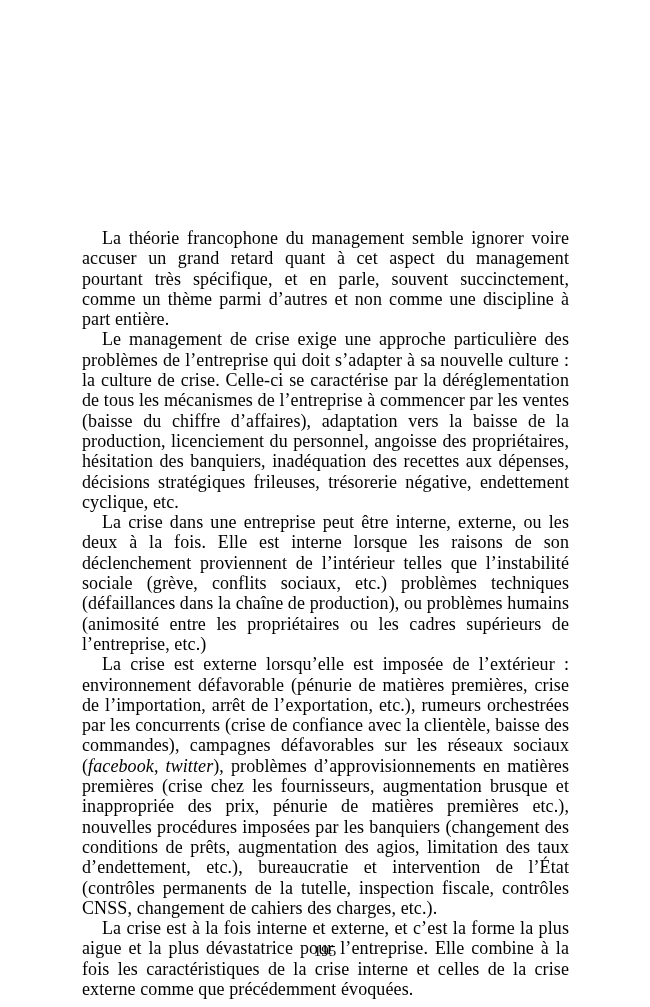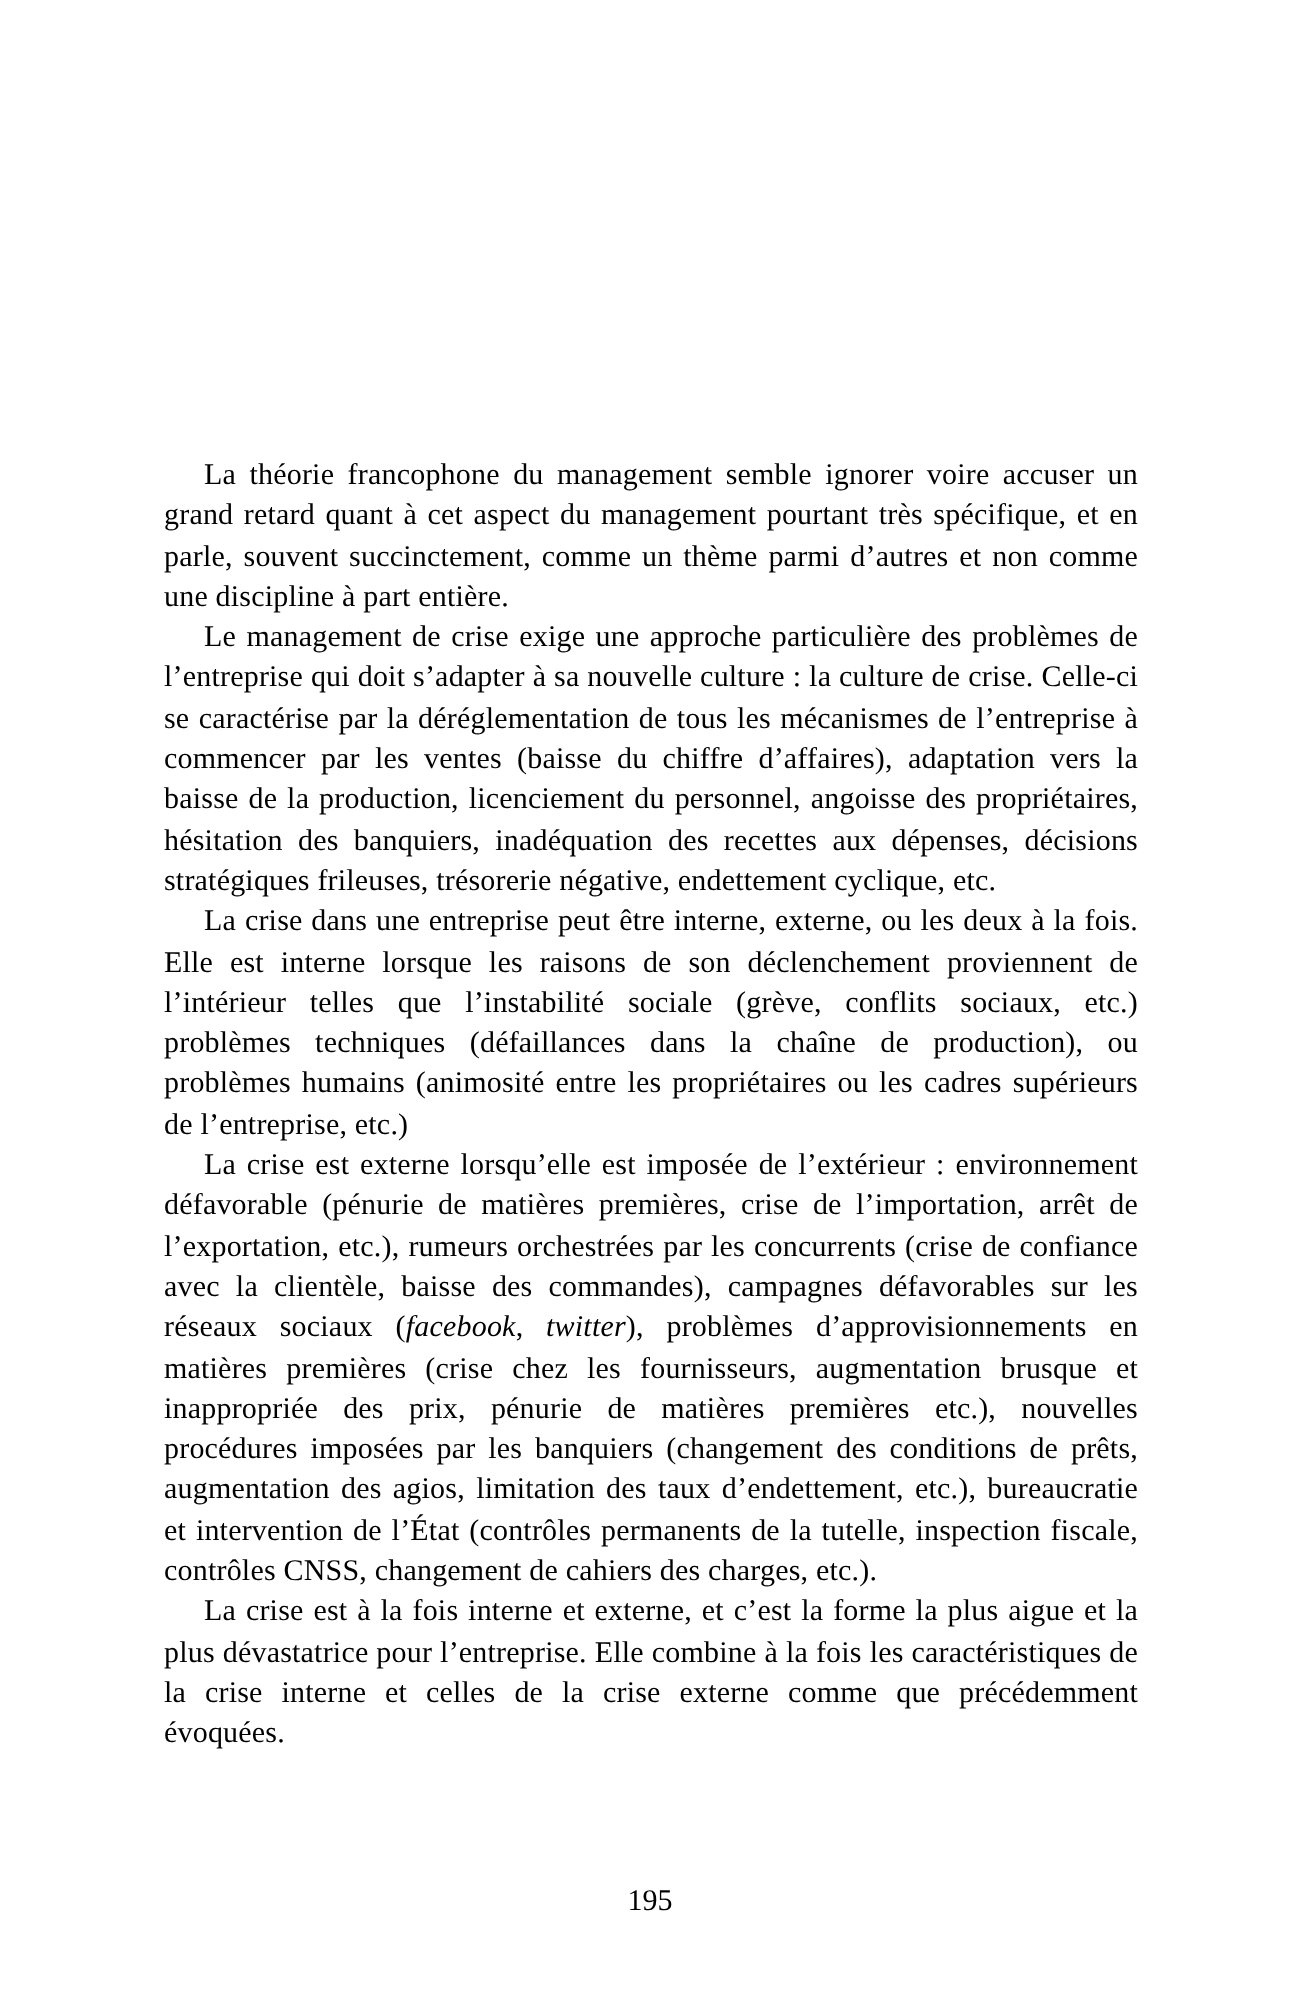--- a/index.html
+++ b/index.html
@@ -26,7 +26,7 @@
     left: 82px;
     top: 228px;
     width: 487px;
-    font-size: 15px;
+    font-size: 18px;
     line-height: 20.3px;
     text-align: justify;
     letter-spacing: 0.1px;

